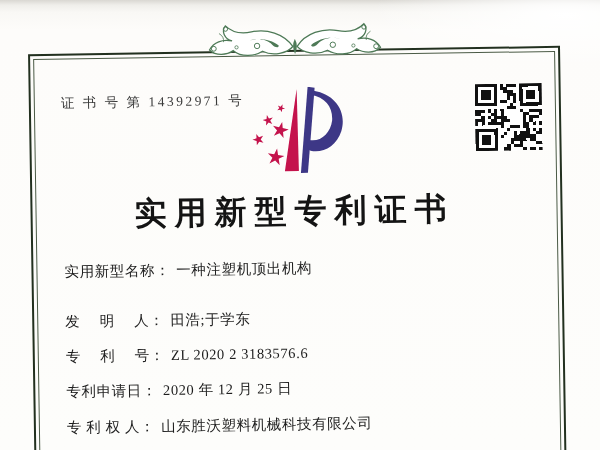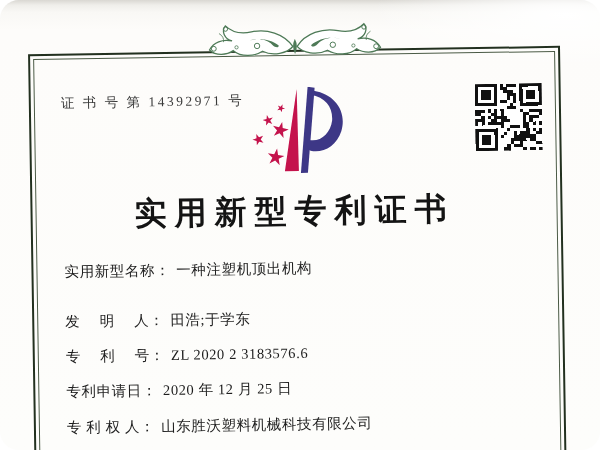--- a/index.html
+++ b/index.html
@@ -9,7 +9,6 @@
     background:
       radial-gradient(ellipse 260px 70px at 565px 15px, #ffffff 0%, rgba(255,255,255,0) 75%),
       linear-gradient(180deg,#d9d7d2 0px,#efeeea 5px,#f9f8f5 12px,#fdfcfa 30px,#fdfdfb 100%);
-    border-radius: 19px;
   }
   .sheet{position:absolute;inset:0;transform:rotate(-0.9deg);transform-origin:295px 240px;}
   

